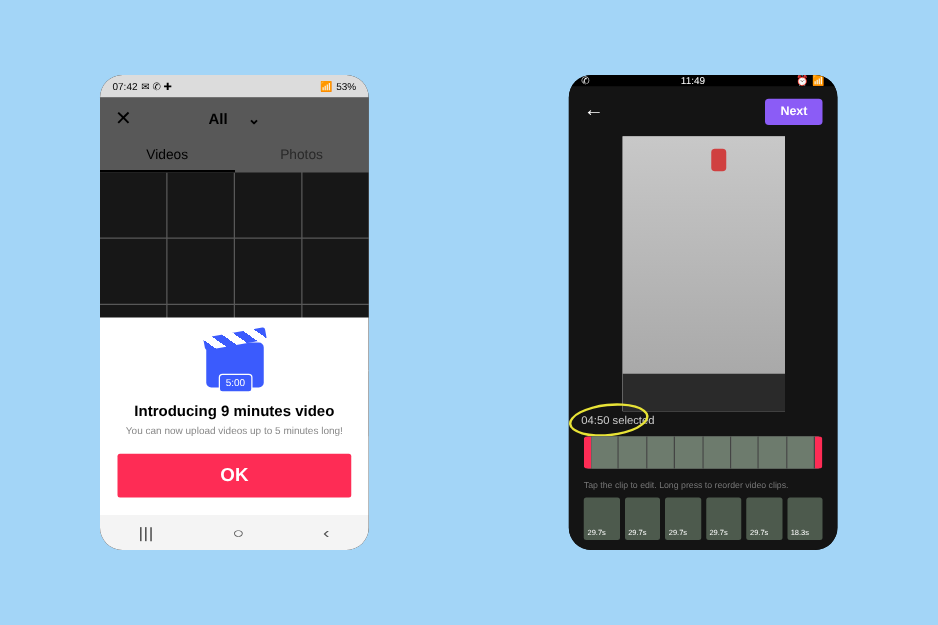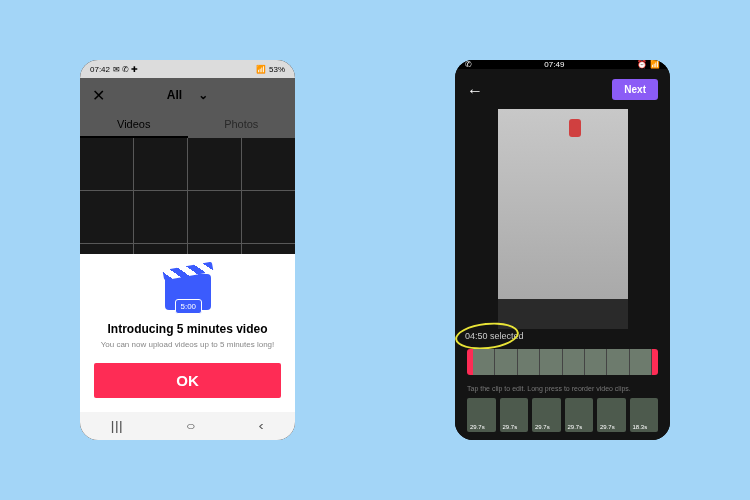--- a/index.html
+++ b/index.html
@@ -196,7 +196,7 @@
     <div class="status-left">
         <span>✆</span>
       </div>
-    <div><span>07:49</span></div>
+    <div><span>11:49</span></div>
     <div class="status-right">
         <span>⏰</span>
         <span>📶</span>

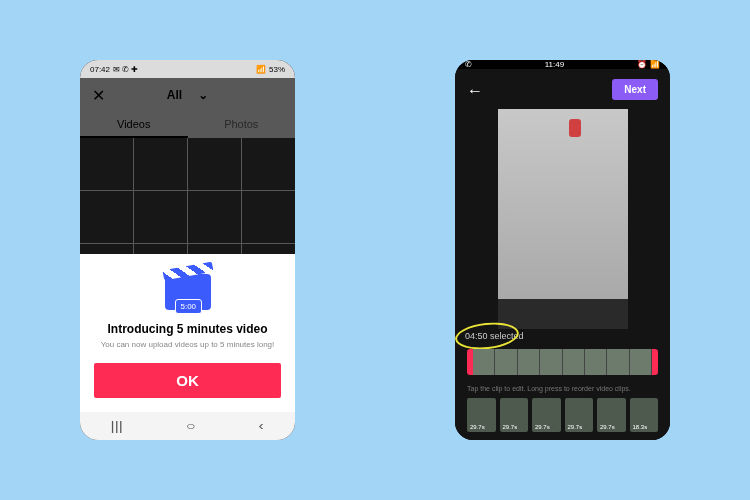--- a/index.html
+++ b/index.html
@@ -179,7 +179,7 @@
       <div class="clapper">
         <div class="badge">5:00</div>
       </div>
-      <div class="sheet-title">Introducing 5 minutes video</div>
+      <div class="sheet-title">Introducing 9 minutes video</div>
       <div class="sheet-sub">You can now upload videos up to 5 minutes long!</div>
       <div class="ok-btn">OK</div>
     </div>

